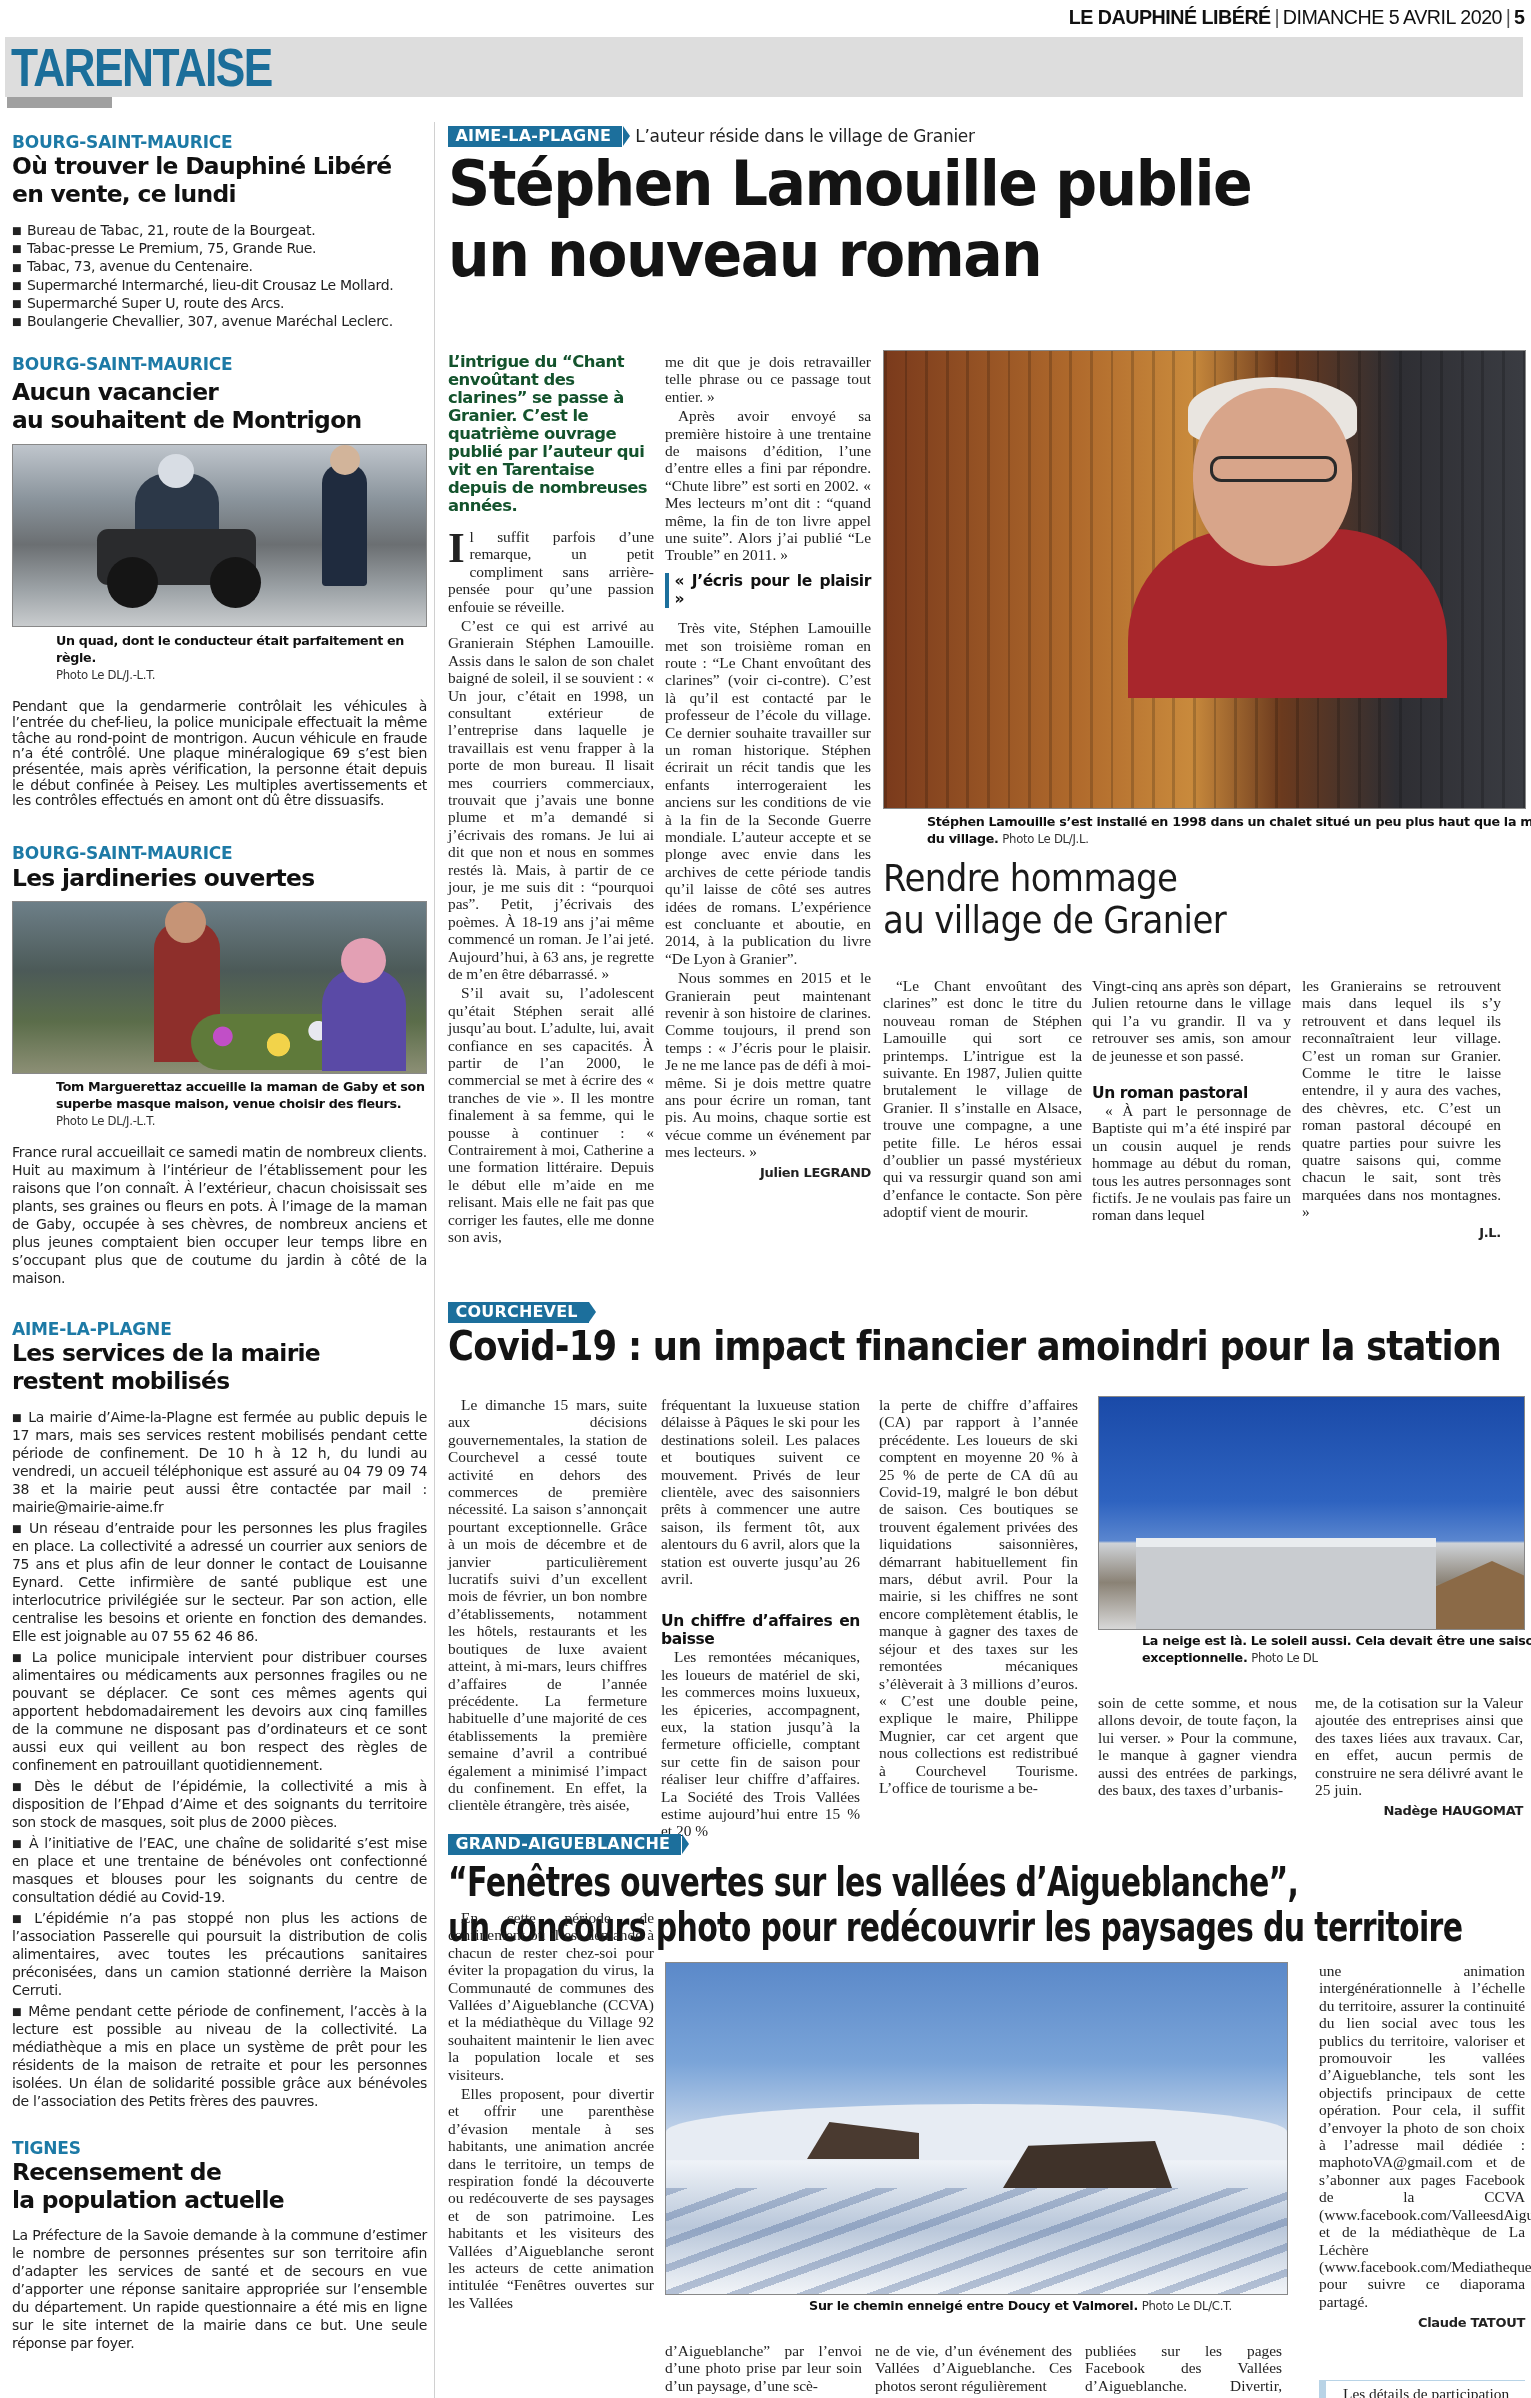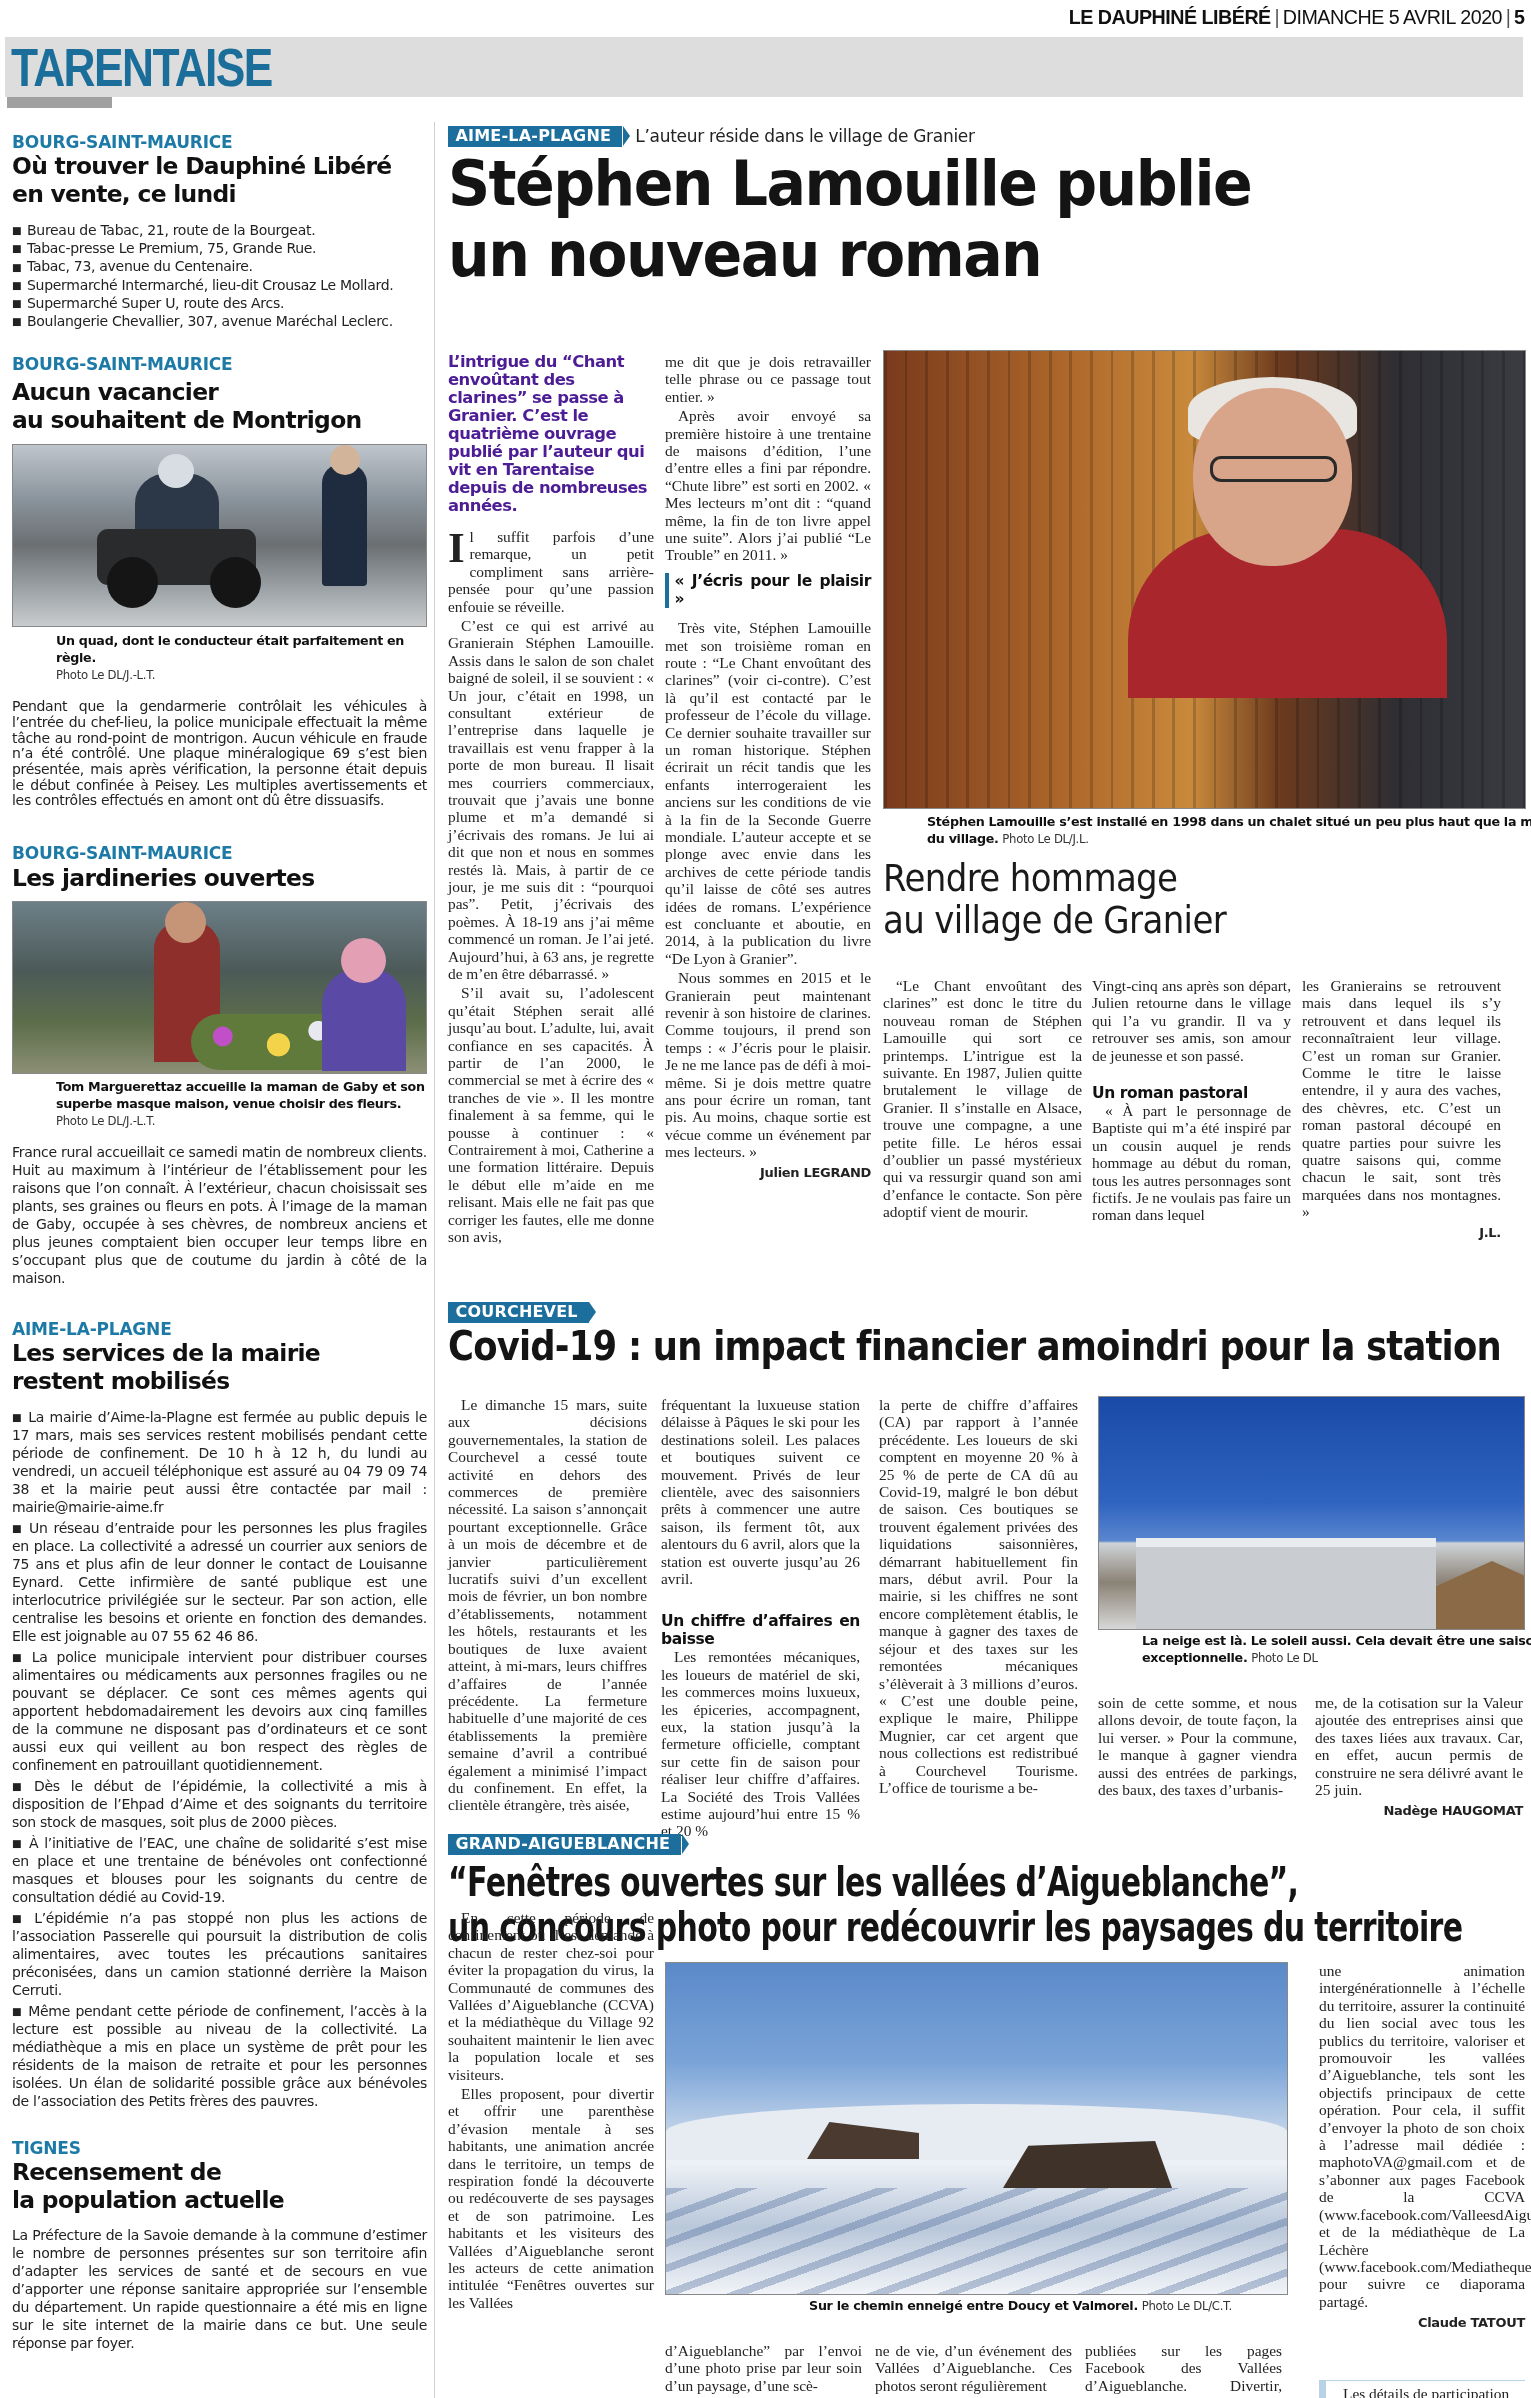--- a/index.html
+++ b/index.html
@@ -36,7 +36,7 @@
   .serif-col { font-family: "Liberation Serif", "DejaVu Serif", serif; font-size: 15.4px; line-height: 17.4px; color: #222; text-align: justify; hyphens: auto; }
   .serif-col p { text-indent: 13px; margin-bottom: 1.9px; }
   .serif-col p.noind { text-indent: 0; }
-  .lead { font-family: "DejaVu Sans", sans-serif; font-weight: bold; font-size: 16.4px; line-height: 18px; letter-spacing: -0.5px; color: #4c1d95; }
+  .lead { font-family: "DejaVu Sans", sans-serif; font-weight: bold; font-size: 16.4px; line-height: 18px; letter-spacing: -0.5px; color: #14532d; }
   .dropcap { float: left; font-family: "Liberation Serif", serif; font-weight: bold; font-size: 43px; line-height: 36px; margin: 1.9px 4.7px 0 0; }
   .subhead { font-family: "DejaVu Sans", sans-serif; font-weight: bold; font-size: 15.5px; color: #111; letter-spacing: -0.4px; margin: 9.4px 0 11.2px; }
   .subhead.bar { border-left: 4.7px solid #1c6f9c; padding-left: 5.6px; }

